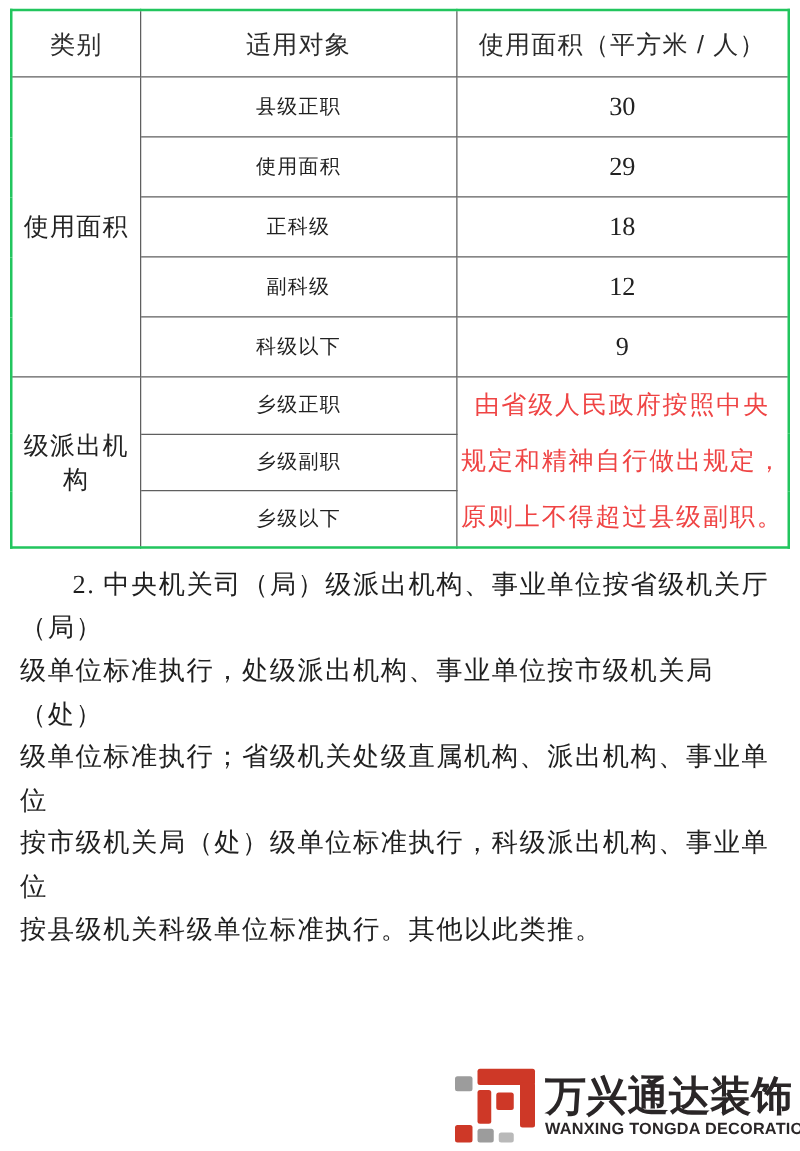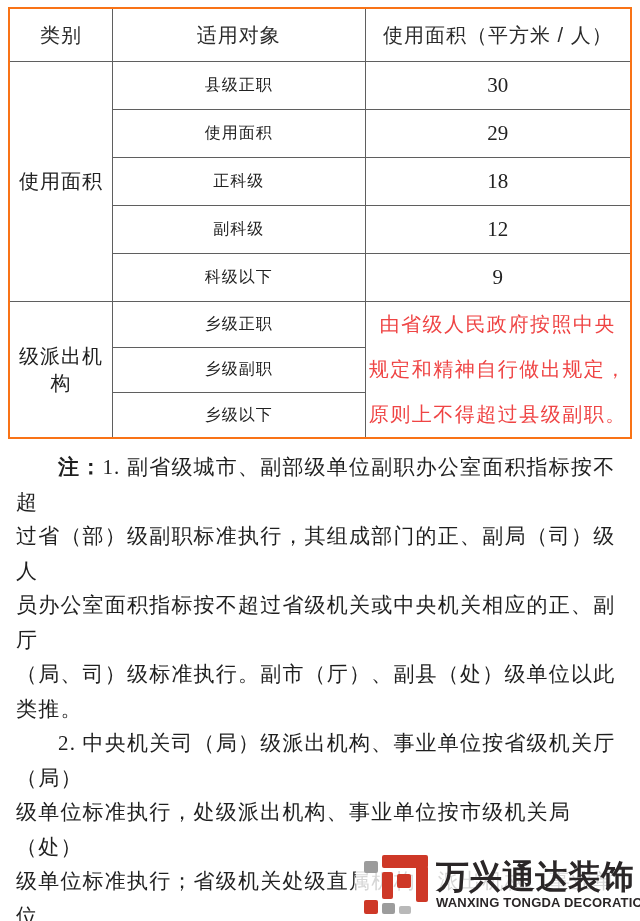--- a/index.html
+++ b/index.html
@@ -26,7 +26,7 @@
     padding:0;
     font-weight:normal;
   }
-  table.spec{border:2px solid #f97316;}
+  table.spec{border:2px solid #22c55e;}
   th.hdr{
     font-family:"Liberation Sans","DejaVu Sans",sans-serif;
     font-size:20px;

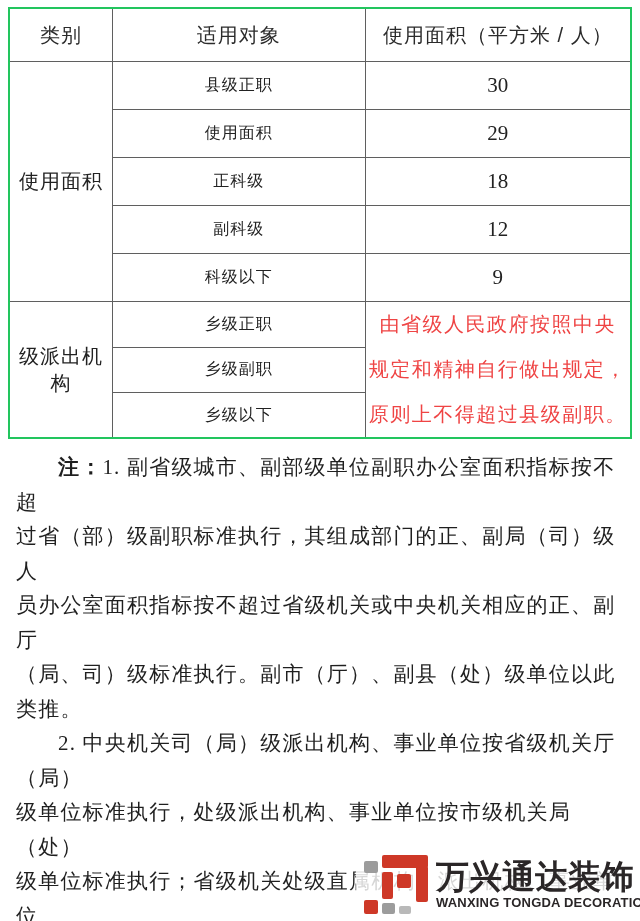--- a/index.html
+++ b/index.html
@@ -176,10 +176,6 @@
     </table>
 
   <div class="notes">
-    <p><strong>注：</strong><span>1. 副省级城市、副部级单位副职办公室面积指标按不超
-过省（部）级副职标准执行，其组成部门的正、副局（司）级人
-员办公室面积指标按不超过省级机关或中央机关相应的正、副厅
-（局、司）级标准执行。副市（厅）、副县（处）级单位以此类推。</span></p>
     <p>2. 中央机关司（局）级派出机构、事业单位按省级机关厅（局）
 级单位标准执行，处级派出机构、事业单位按市级机关局（处）
 级单位标准执行；省级机关处级直属机构、派出机构、事业单位

